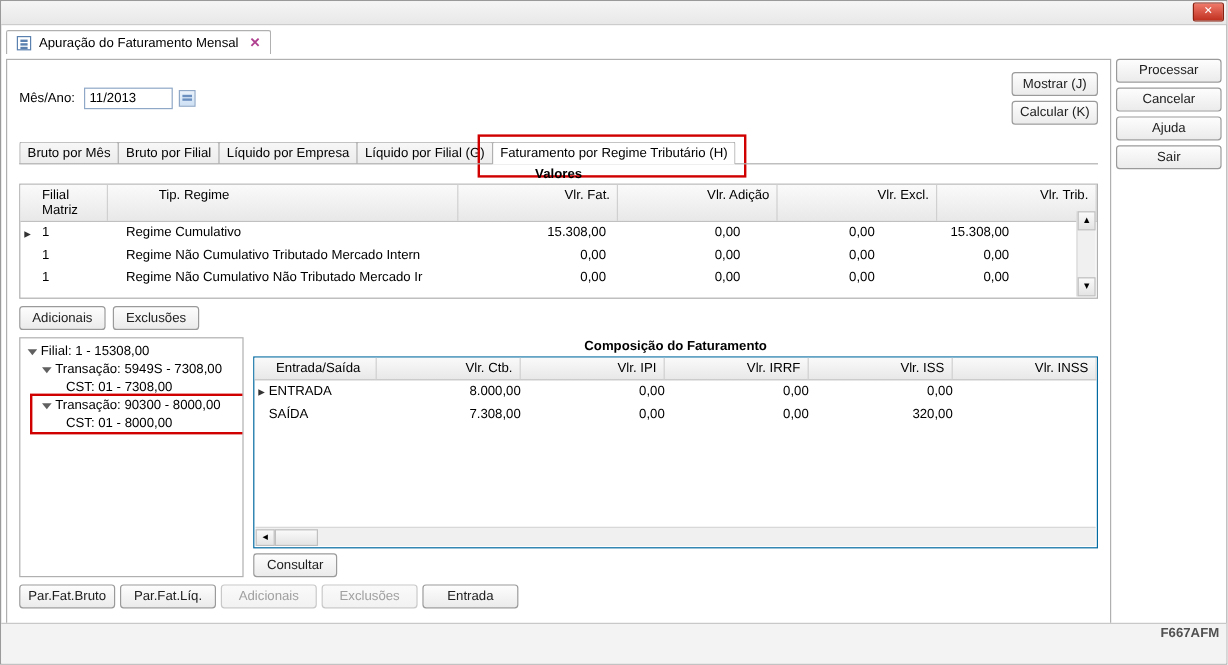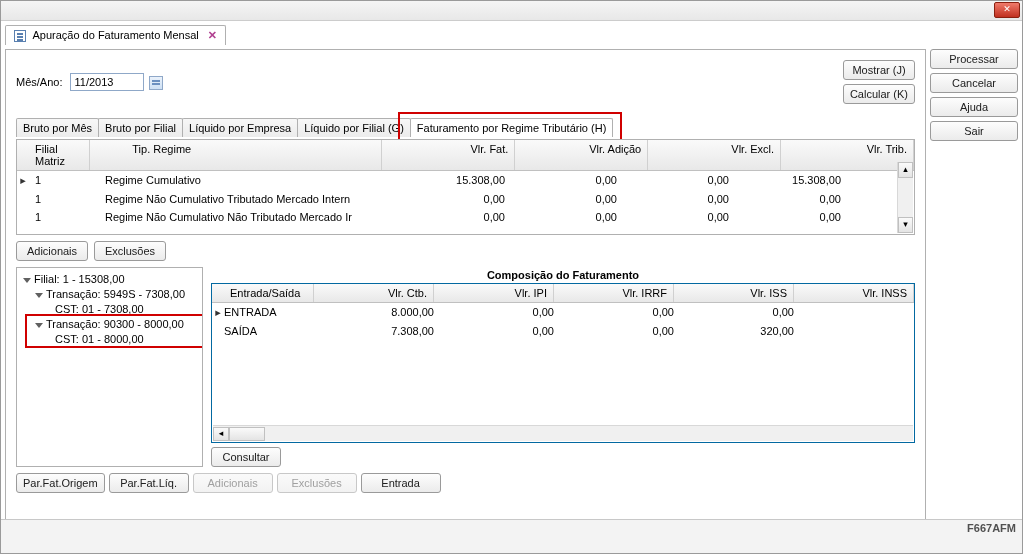--- a/index.html
+++ b/index.html
@@ -113,6 +113,7 @@
         <div class="tab-highlight" style="left:382px; top:-6px; width:224px; height:36px;"></div>
       </div>
 
+      <div class="valores-label">Valores</div>
 
       <div class="grid1" style="height:96px;">
         <div class="grid-head" style="padding-left:12px;gap:36px;">

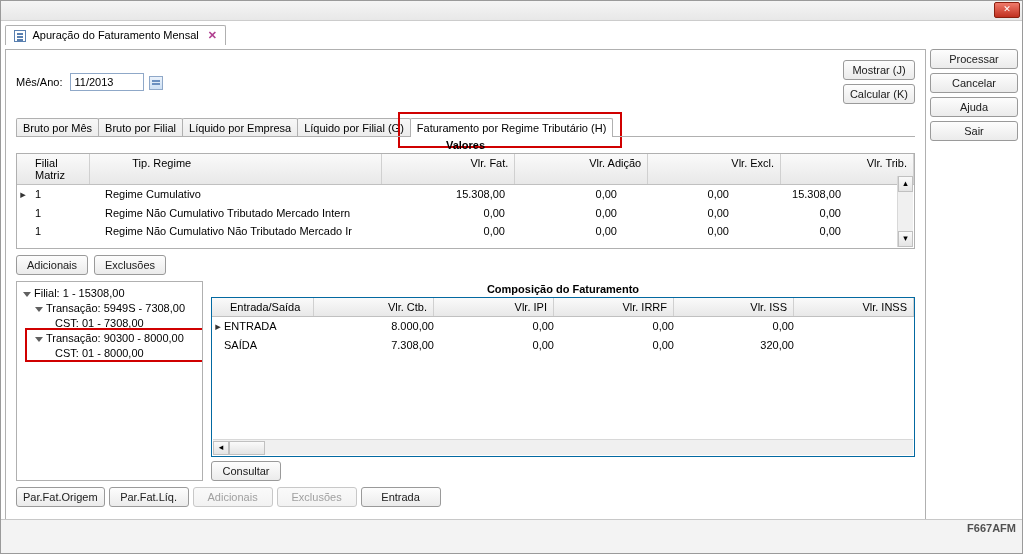--- a/index.html
+++ b/index.html
@@ -216,7 +216,7 @@
       </div>
 
       <div class="bottom-bar">
-        <div class="btn"><span>Par.Fat.Origem</span></div>
+        <div class="btn"><span>Par.Fat.Bruto</span></div>
         <div class="btn"><span>Par.Fat.Líq.</span></div>
         <div class="btn disabled"><span>Adicionais</span></div>
         <div class="btn disabled"><span>Exclusões</span></div>

